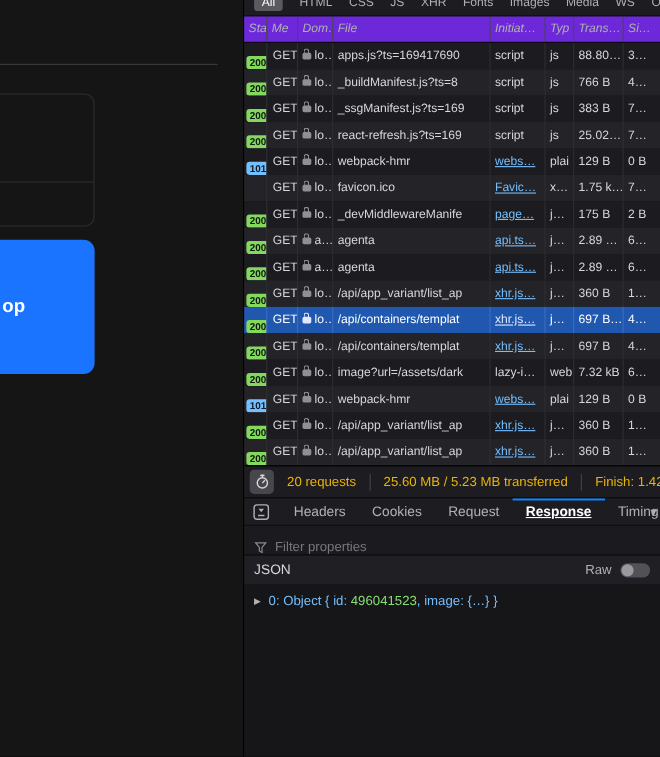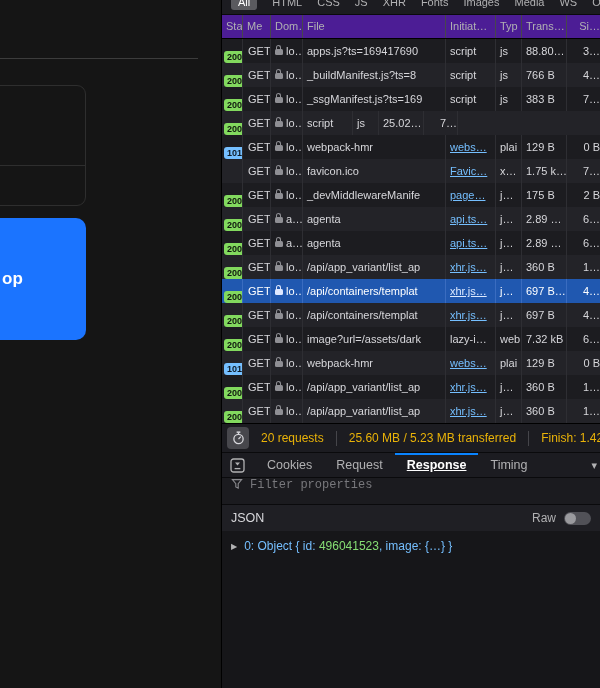--- a/index.html
+++ b/index.html
@@ -29,8 +29,8 @@
   .ftab.active{background:#5a5a5f;color:#fff;padding:2px 7px;border-radius:3px;}
 
   
-  .net-header{display:flex;height:23px;line-height:23px;background:#4c1d95;border-bottom:1px solid #000;
-              color:#b1b1b3;flex:none;overflow:hidden;}
+  .net-header{display:flex;height:23px;line-height:23px;background:#6d28d9;border-bottom:1px solid #000;
+              color:#b1b1b3;flex:none;overflow:hidden;font-style:italic;}
   .hcell{border-right:1px solid #47474c;padding-left:4px;box-sizing:border-box;overflow:hidden;
          white-space:nowrap;flex:none;}
 

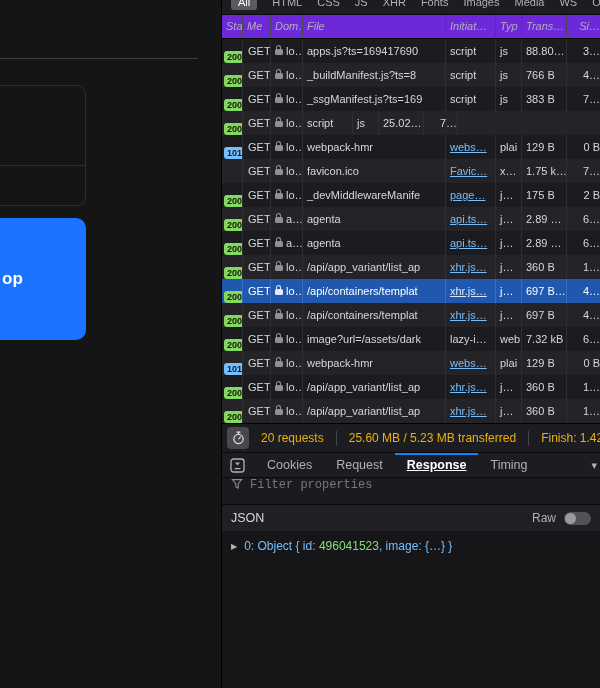--- a/index.html
+++ b/index.html
@@ -36,7 +36,7 @@
 
   
   .c0{width:21px;}.c1{width:28px;}.c2{width:32px;}.c3{width:143px;}
-  .c4{width:50px;}.c5{width:26px;}.c6{width:45px;}.c7{width:34px;text-align:right;}
+  .c4{width:50px;}.c5{width:26px;}.c6{width:45px;}.c7{width:34px;}
 
   
   .net-body{flex:none;}

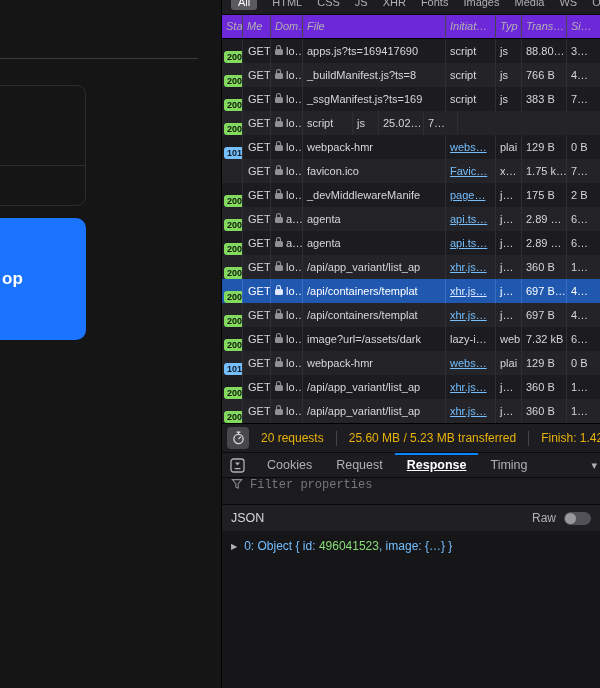--- a/index.html
+++ b/index.html
@@ -189,6 +189,7 @@
           </div>
           <div class="cell c1 method-cell">GET</div>
           <div class="cell c2"><span class="lock"></span><span>lo…</span></div>
+          <div class="cell c3">react-refresh.js?ts=169</div>
           <div class="cell c4"><span>script</span></div>
           <div class="cell c5">js</div>
           <div class="cell c6">25.02…</div>

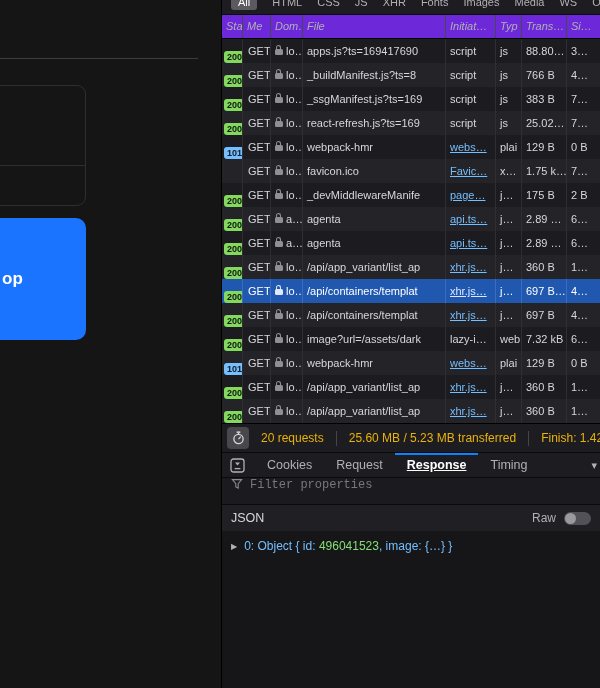--- a/index.html
+++ b/index.html
@@ -364,6 +364,7 @@
         </svg>
       </span>
       <div class="dtabs">
+          <span class="dtab">Headers</span>
           <span class="dtab">Cookies</span>
           <span class="dtab">Request</span>
           <span class="dtab active">Response</span>

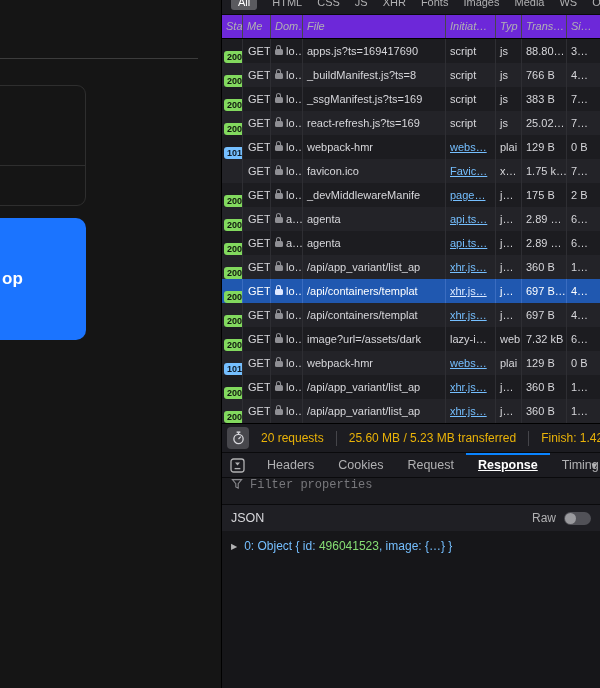--- a/index.html
+++ b/index.html
@@ -85,7 +85,7 @@
 
   
   .filterrow{height:26px;background:#1b1b1f;border-top:1px solid #0a0a0c;display:flex;
-             align-items:flex-start;flex:none;padding-left:9px;gap:7px;font-family:Liberation Mono, monospace;}
+             align-items:flex-end;flex:none;padding-left:9px;gap:7px;}
   .placeholder{color:#78787c;font-size:12px;}
 
   

